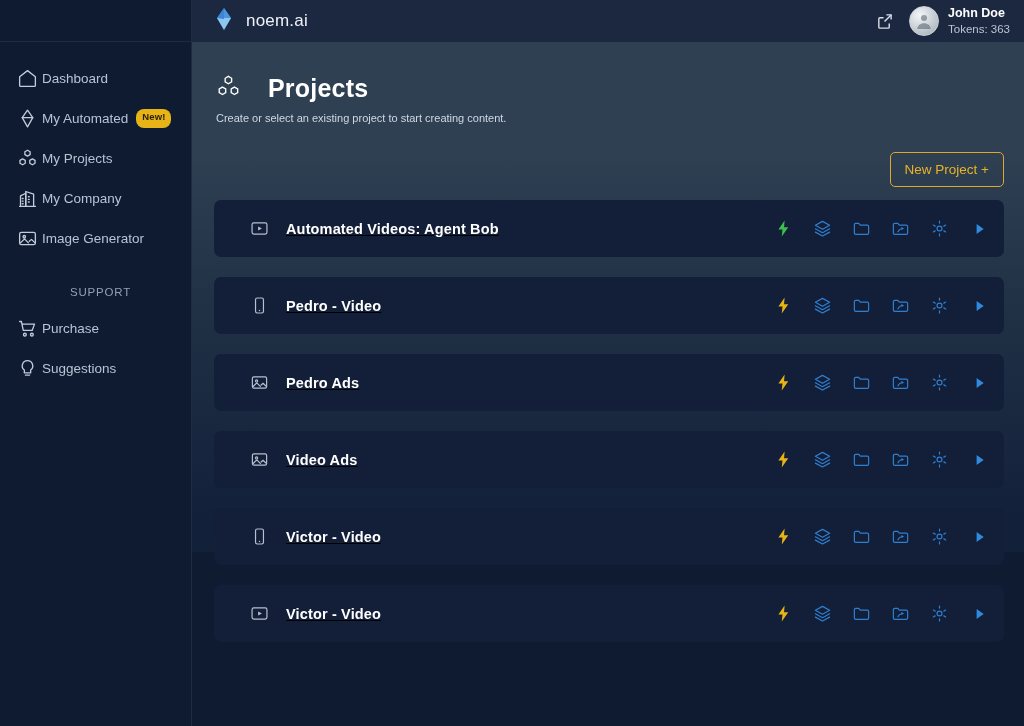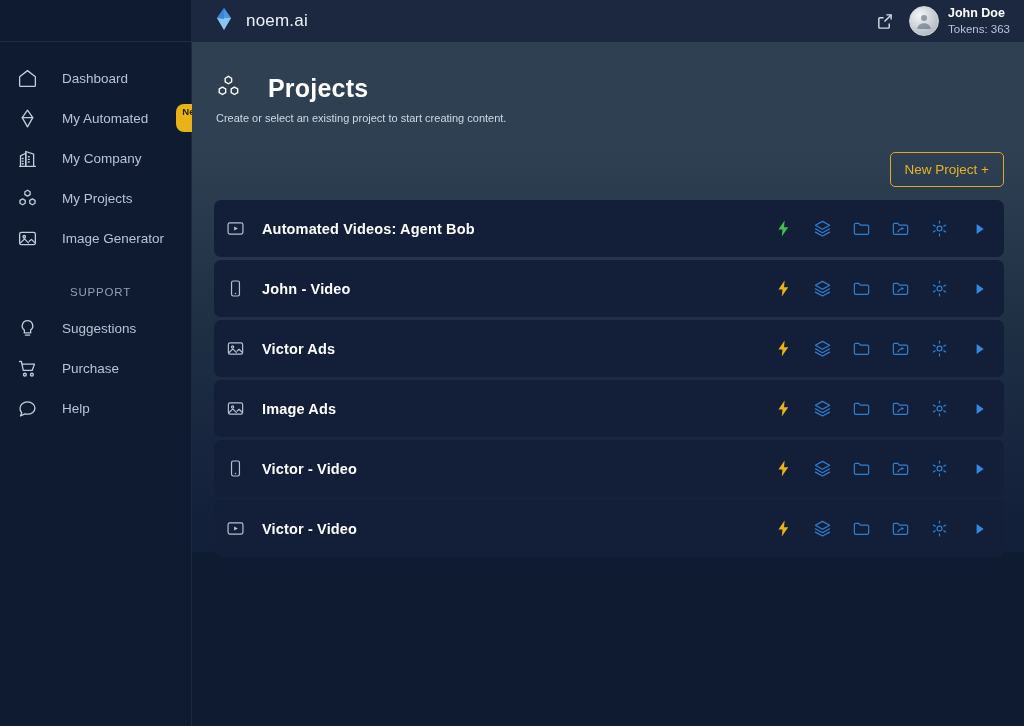--- a/index.html
+++ b/index.html
@@ -27,7 +27,7 @@
   .nav-item {
     height: 40px;
     display: flex; align-items: center;
-    gap: 24px;
+    gap: 4px;
     padding: 0 0 0 16px;
     color: #b8c3d4;
     font-size: 13.5px;

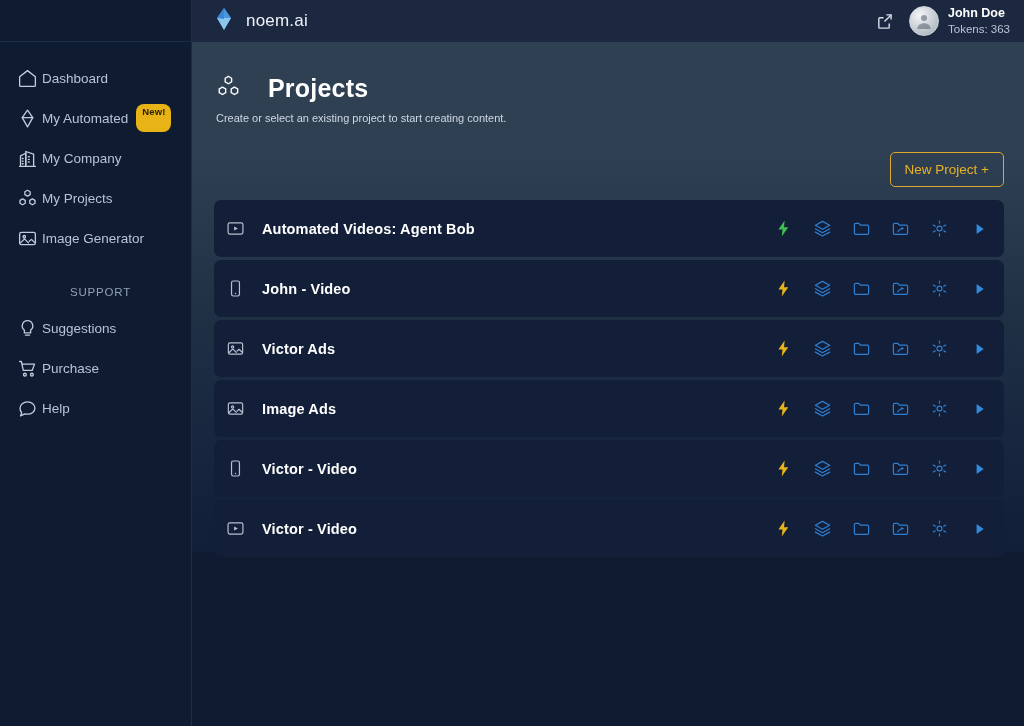--- a/index.html
+++ b/index.html
@@ -44,7 +44,7 @@
     background: #e8b317; color: #2b2206;
     font-size: 9.5px; font-weight: bold;
     border-radius: 8px;
-    padding: 2px 6px 15px;
+    padding: 2px 6px 6px;
     margin-left: 4px;
     letter-spacing: .1px;
   }

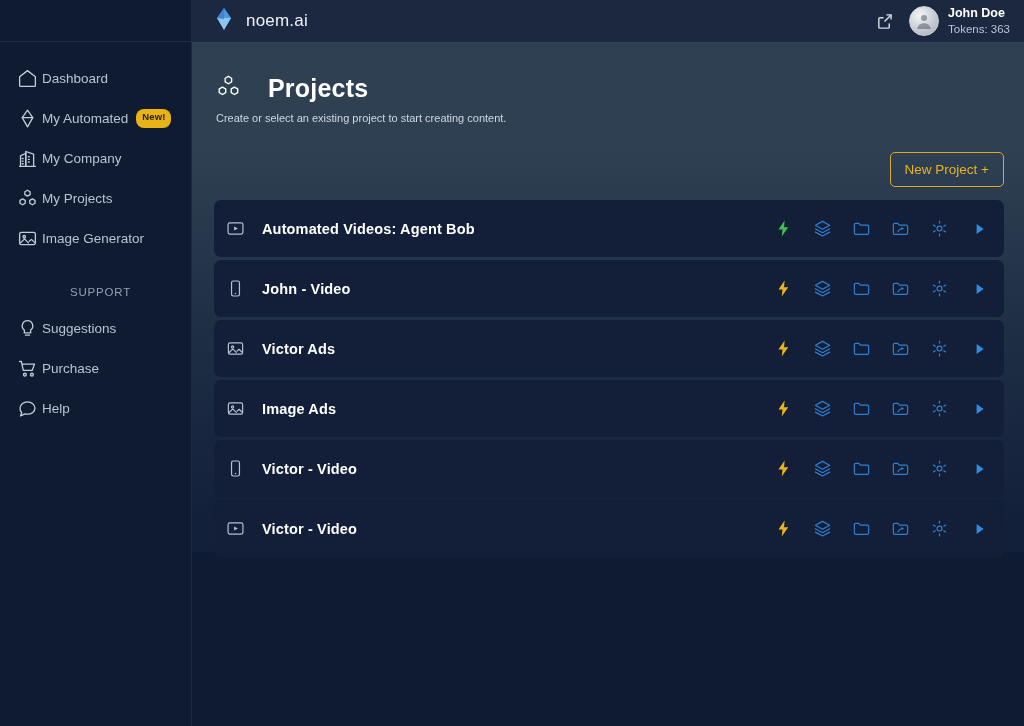--- a/index.html
+++ b/index.html
@@ -168,6 +168,16 @@
         <div class="nav-item">
           <span class="nav-ico">
             <svg width="21" height="21" viewBox="0 0 24 24">
+              <path d="M12 2.6 15 4.3v3.3L12 9.3 9 7.6V4.3z" stroke="#c3ccdb" stroke-width="1.5" fill="none" stroke-linecap="round" stroke-linejoin="round"></path>
+              <path d="M6.4 12.4 9.4 14.1v3.3l-3 1.7-3-1.7v-3.3z" stroke="#c3ccdb" stroke-width="1.5" fill="none" stroke-linecap="round" stroke-linejoin="round"></path>
+              <path d="M17.6 12.4 20.6 14.1v3.3l-3 1.7-3-1.7v-3.3z" stroke="#c3ccdb" stroke-width="1.5" fill="none" stroke-linecap="round" stroke-linejoin="round"></path>
+            </svg>
+          </span>
+          <span class="nav-label">My Projects</span>
+        </div>
+        <div class="nav-item">
+          <span class="nav-ico">
+            <svg width="21" height="21" viewBox="0 0 24 24">
               <path d="M4 21V9l6-3v15" stroke="#c3ccdb" stroke-width="1.5" fill="none" stroke-linecap="round" stroke-linejoin="round"></path>
               <path d="M10 21V4l9 3v14" stroke="#c3ccdb" stroke-width="1.5" fill="none" stroke-linecap="round" stroke-linejoin="round"></path>
               <path d="M3 21h18" stroke="#c3ccdb" stroke-width="1.5" fill="none" stroke-linecap="round" stroke-linejoin="round"></path>
@@ -175,16 +185,6 @@
             </svg>
           </span>
           <span class="nav-label">My Company</span>
-        </div>
-        <div class="nav-item">
-          <span class="nav-ico">
-            <svg width="21" height="21" viewBox="0 0 24 24">
-              <path d="M12 2.6 15 4.3v3.3L12 9.3 9 7.6V4.3z" stroke="#c3ccdb" stroke-width="1.5" fill="none" stroke-linecap="round" stroke-linejoin="round"></path>
-              <path d="M6.4 12.4 9.4 14.1v3.3l-3 1.7-3-1.7v-3.3z" stroke="#c3ccdb" stroke-width="1.5" fill="none" stroke-linecap="round" stroke-linejoin="round"></path>
-              <path d="M17.6 12.4 20.6 14.1v3.3l-3 1.7-3-1.7v-3.3z" stroke="#c3ccdb" stroke-width="1.5" fill="none" stroke-linecap="round" stroke-linejoin="round"></path>
-            </svg>
-          </span>
-          <span class="nav-label">My Projects</span>
         </div>
         <div class="nav-item">
           <span class="nav-ico">

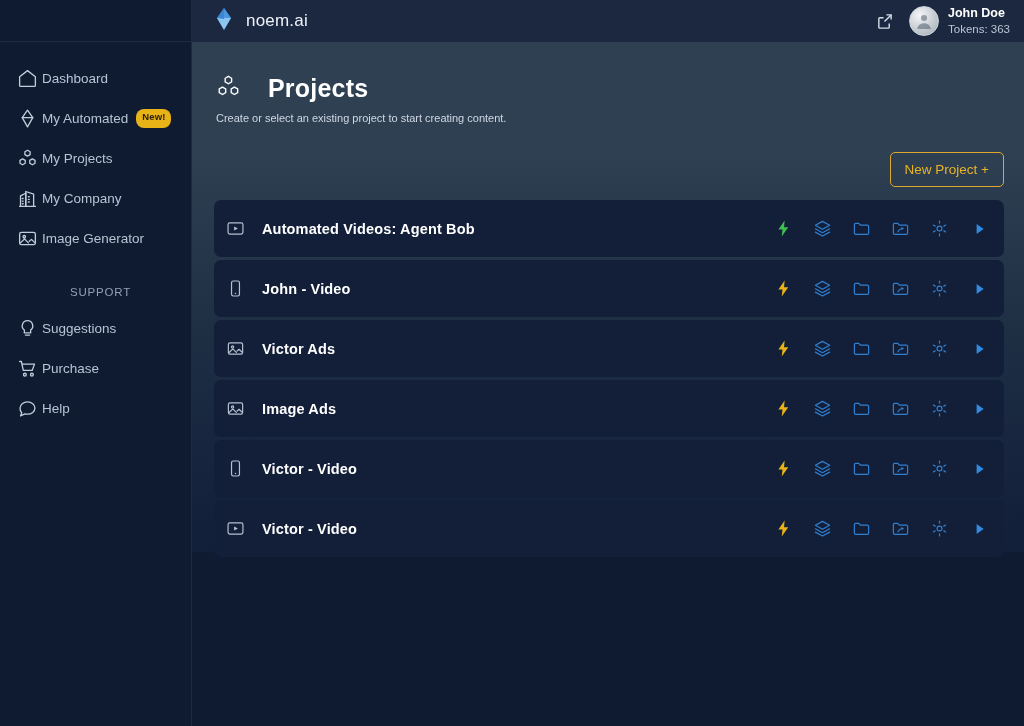--- a/index.html
+++ b/index.html
@@ -124,10 +124,11 @@
     height: 57px;
     background: #131f38;
     border-radius: 7px;
-    margin-bottom: 3px;
+    margin-bottom: 20px;
     display: flex; align-items: center;
-    padding: 0 16px 0 12px;
+    padding: 0 16px 0 36px;
     cursor: pointer;
+    text-decoration: underline;
   }
   .row-left { display: flex; align-items: center; gap: 17px; }
   .row-type-ico { color: #b6c0d0; display: flex; }

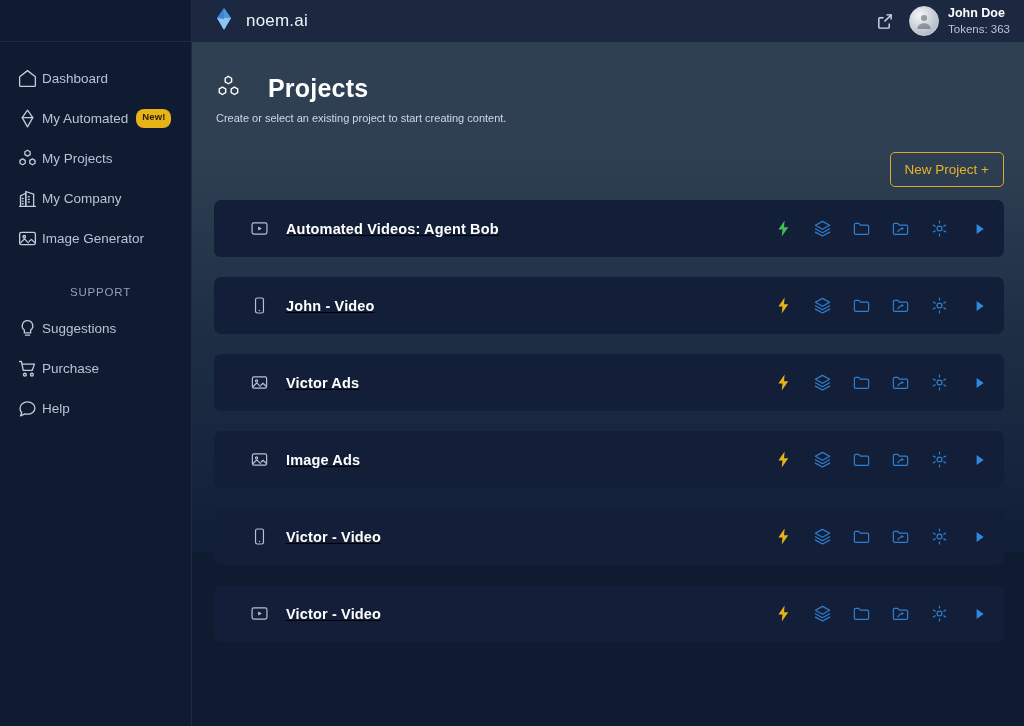--- a/index.html
+++ b/index.html
@@ -343,7 +343,7 @@
                 <circle cx="12" cy="18.3" r=".9" fill="#b6c0d0" stroke="none"></circle>
               </svg>
             </span>
-            <span class="row-title">John - Video</span>
+            <span class="row-title">Pedro - Video</span>
           </div>
           <div class="row-actions">
             <span class="act">

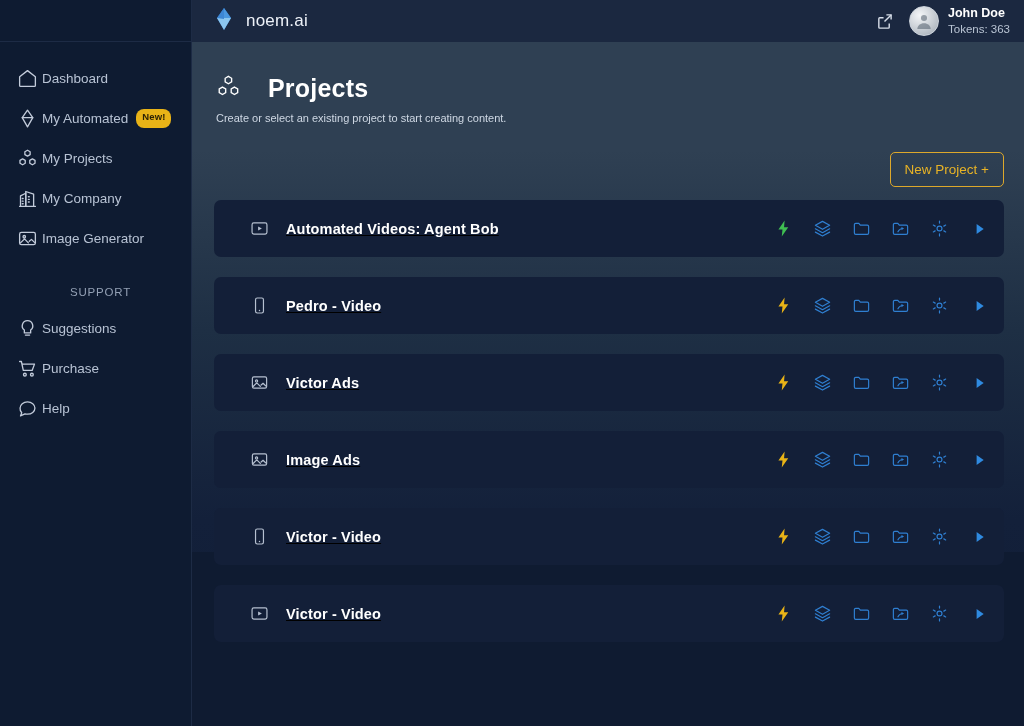--- a/index.html
+++ b/index.html
@@ -204,21 +204,21 @@
         <div class="nav-item">
           <span class="nav-ico">
             <svg width="21" height="21" viewBox="0 0 24 24">
-              <path d="M12 3a6 6 0 0 0-3.6 10.8V17h7.2v-3.2A6 6 0 0 0 12 3z" stroke="#c3ccdb" stroke-width="1.5" fill="none" stroke-linecap="round" stroke-linejoin="round"></path>
-              <path d="M9.6 19.5h4.8" stroke="#c3ccdb" stroke-width="1.5" fill="none" stroke-linecap="round" stroke-linejoin="round"></path>
-            </svg>
-          </span>
-          <span class="nav-label">Suggestions</span>
-        </div>
-        <div class="nav-item">
-          <span class="nav-ico">
-            <svg width="21" height="21" viewBox="0 0 24 24">
               <path d="M3 4h2l2.2 10.2h10.1L20 7H6.3" stroke="#c3ccdb" stroke-width="1.5" fill="none" stroke-linecap="round" stroke-linejoin="round"></path>
               <circle cx="9" cy="19" r="1.6" stroke="#c3ccdb" stroke-width="1.5" fill="none" stroke-linecap="round" stroke-linejoin="round"></circle>
               <circle cx="17" cy="19" r="1.6" stroke="#c3ccdb" stroke-width="1.5" fill="none" stroke-linecap="round" stroke-linejoin="round"></circle>
             </svg>
           </span>
           <span class="nav-label">Purchase</span>
+        </div>
+        <div class="nav-item">
+          <span class="nav-ico">
+            <svg width="21" height="21" viewBox="0 0 24 24">
+              <path d="M12 3a6 6 0 0 0-3.6 10.8V17h7.2v-3.2A6 6 0 0 0 12 3z" stroke="#c3ccdb" stroke-width="1.5" fill="none" stroke-linecap="round" stroke-linejoin="round"></path>
+              <path d="M9.6 19.5h4.8" stroke="#c3ccdb" stroke-width="1.5" fill="none" stroke-linecap="round" stroke-linejoin="round"></path>
+            </svg>
+          </span>
+          <span class="nav-label">Suggestions</span>
         </div>
         <div class="nav-item">
           <span class="nav-ico">

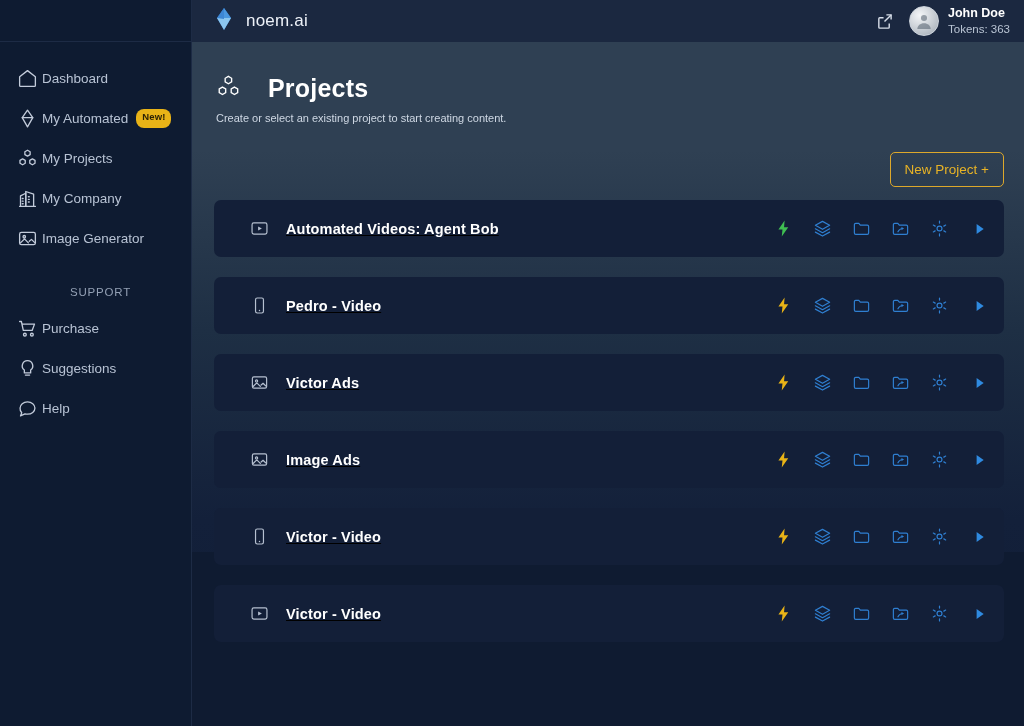--- a/index.html
+++ b/index.html
@@ -393,7 +393,7 @@
                 <path d="M14 15.2 16.5 13 20 16.4" stroke="#b6c0d0" stroke-width="1.5" fill="none" stroke-linecap="round" stroke-linejoin="round"></path>
               </svg>
             </span>
-            <span class="row-title">Victor Ads</span>
+            <span class="row-title">Pedro Ads</span>
           </div>
           <div class="row-actions">
             <span class="act">

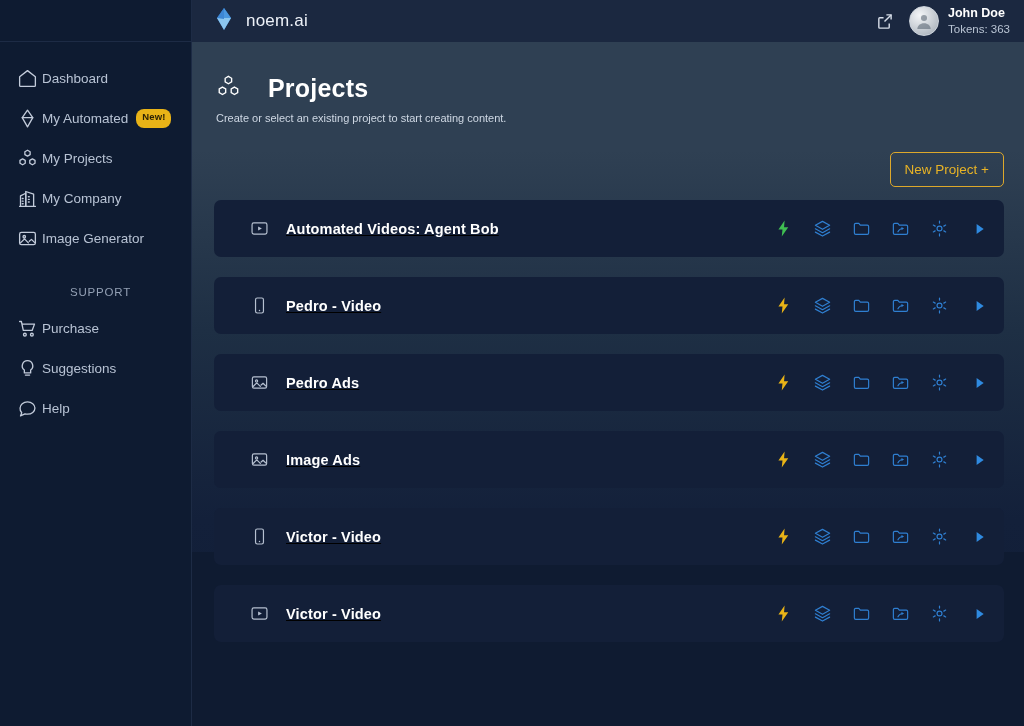--- a/index.html
+++ b/index.html
@@ -219,14 +219,6 @@
             </svg>
           </span>
           <span class="nav-label">Suggestions</span>
-        </div>
-        <div class="nav-item">
-          <span class="nav-ico">
-            <svg width="21" height="21" viewBox="0 0 24 24">
-              <path d="M20.5 11.5c0 4-3.8 7-8.5 7-1 0-2-.15-2.9-.4L4 20.5l1.4-3.6A6.9 6.9 0 0 1 3.5 11.5c0-3.9 3.8-7 8.5-7s8.5 3.1 8.5 7z" stroke="#c3ccdb" stroke-width="1.5" fill="none" stroke-linecap="round" stroke-linejoin="round"></path>
-            </svg>
-          </span>
-          <span class="nav-label">Help</span>
         </div>
       </nav>
   </aside>

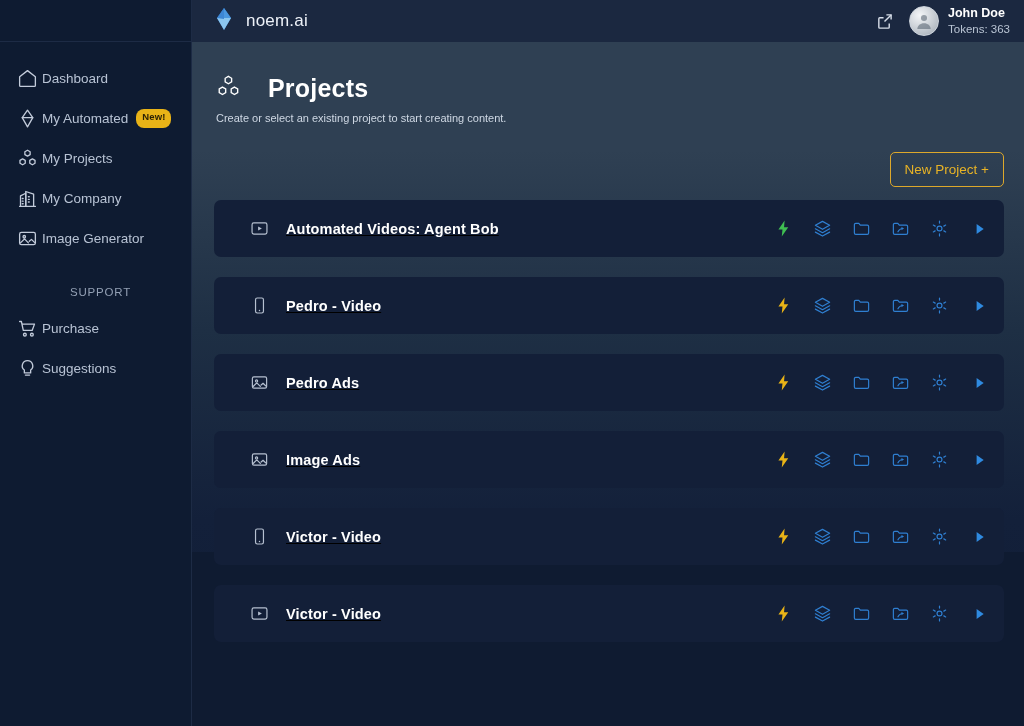--- a/index.html
+++ b/index.html
@@ -435,7 +435,7 @@
                 <path d="M14 15.2 16.5 13 20 16.4" stroke="#b6c0d0" stroke-width="1.5" fill="none" stroke-linecap="round" stroke-linejoin="round"></path>
               </svg>
             </span>
-            <span class="row-title">Image Ads</span>
+            <span class="row-title">Video Ads</span>
           </div>
           <div class="row-actions">
             <span class="act">

